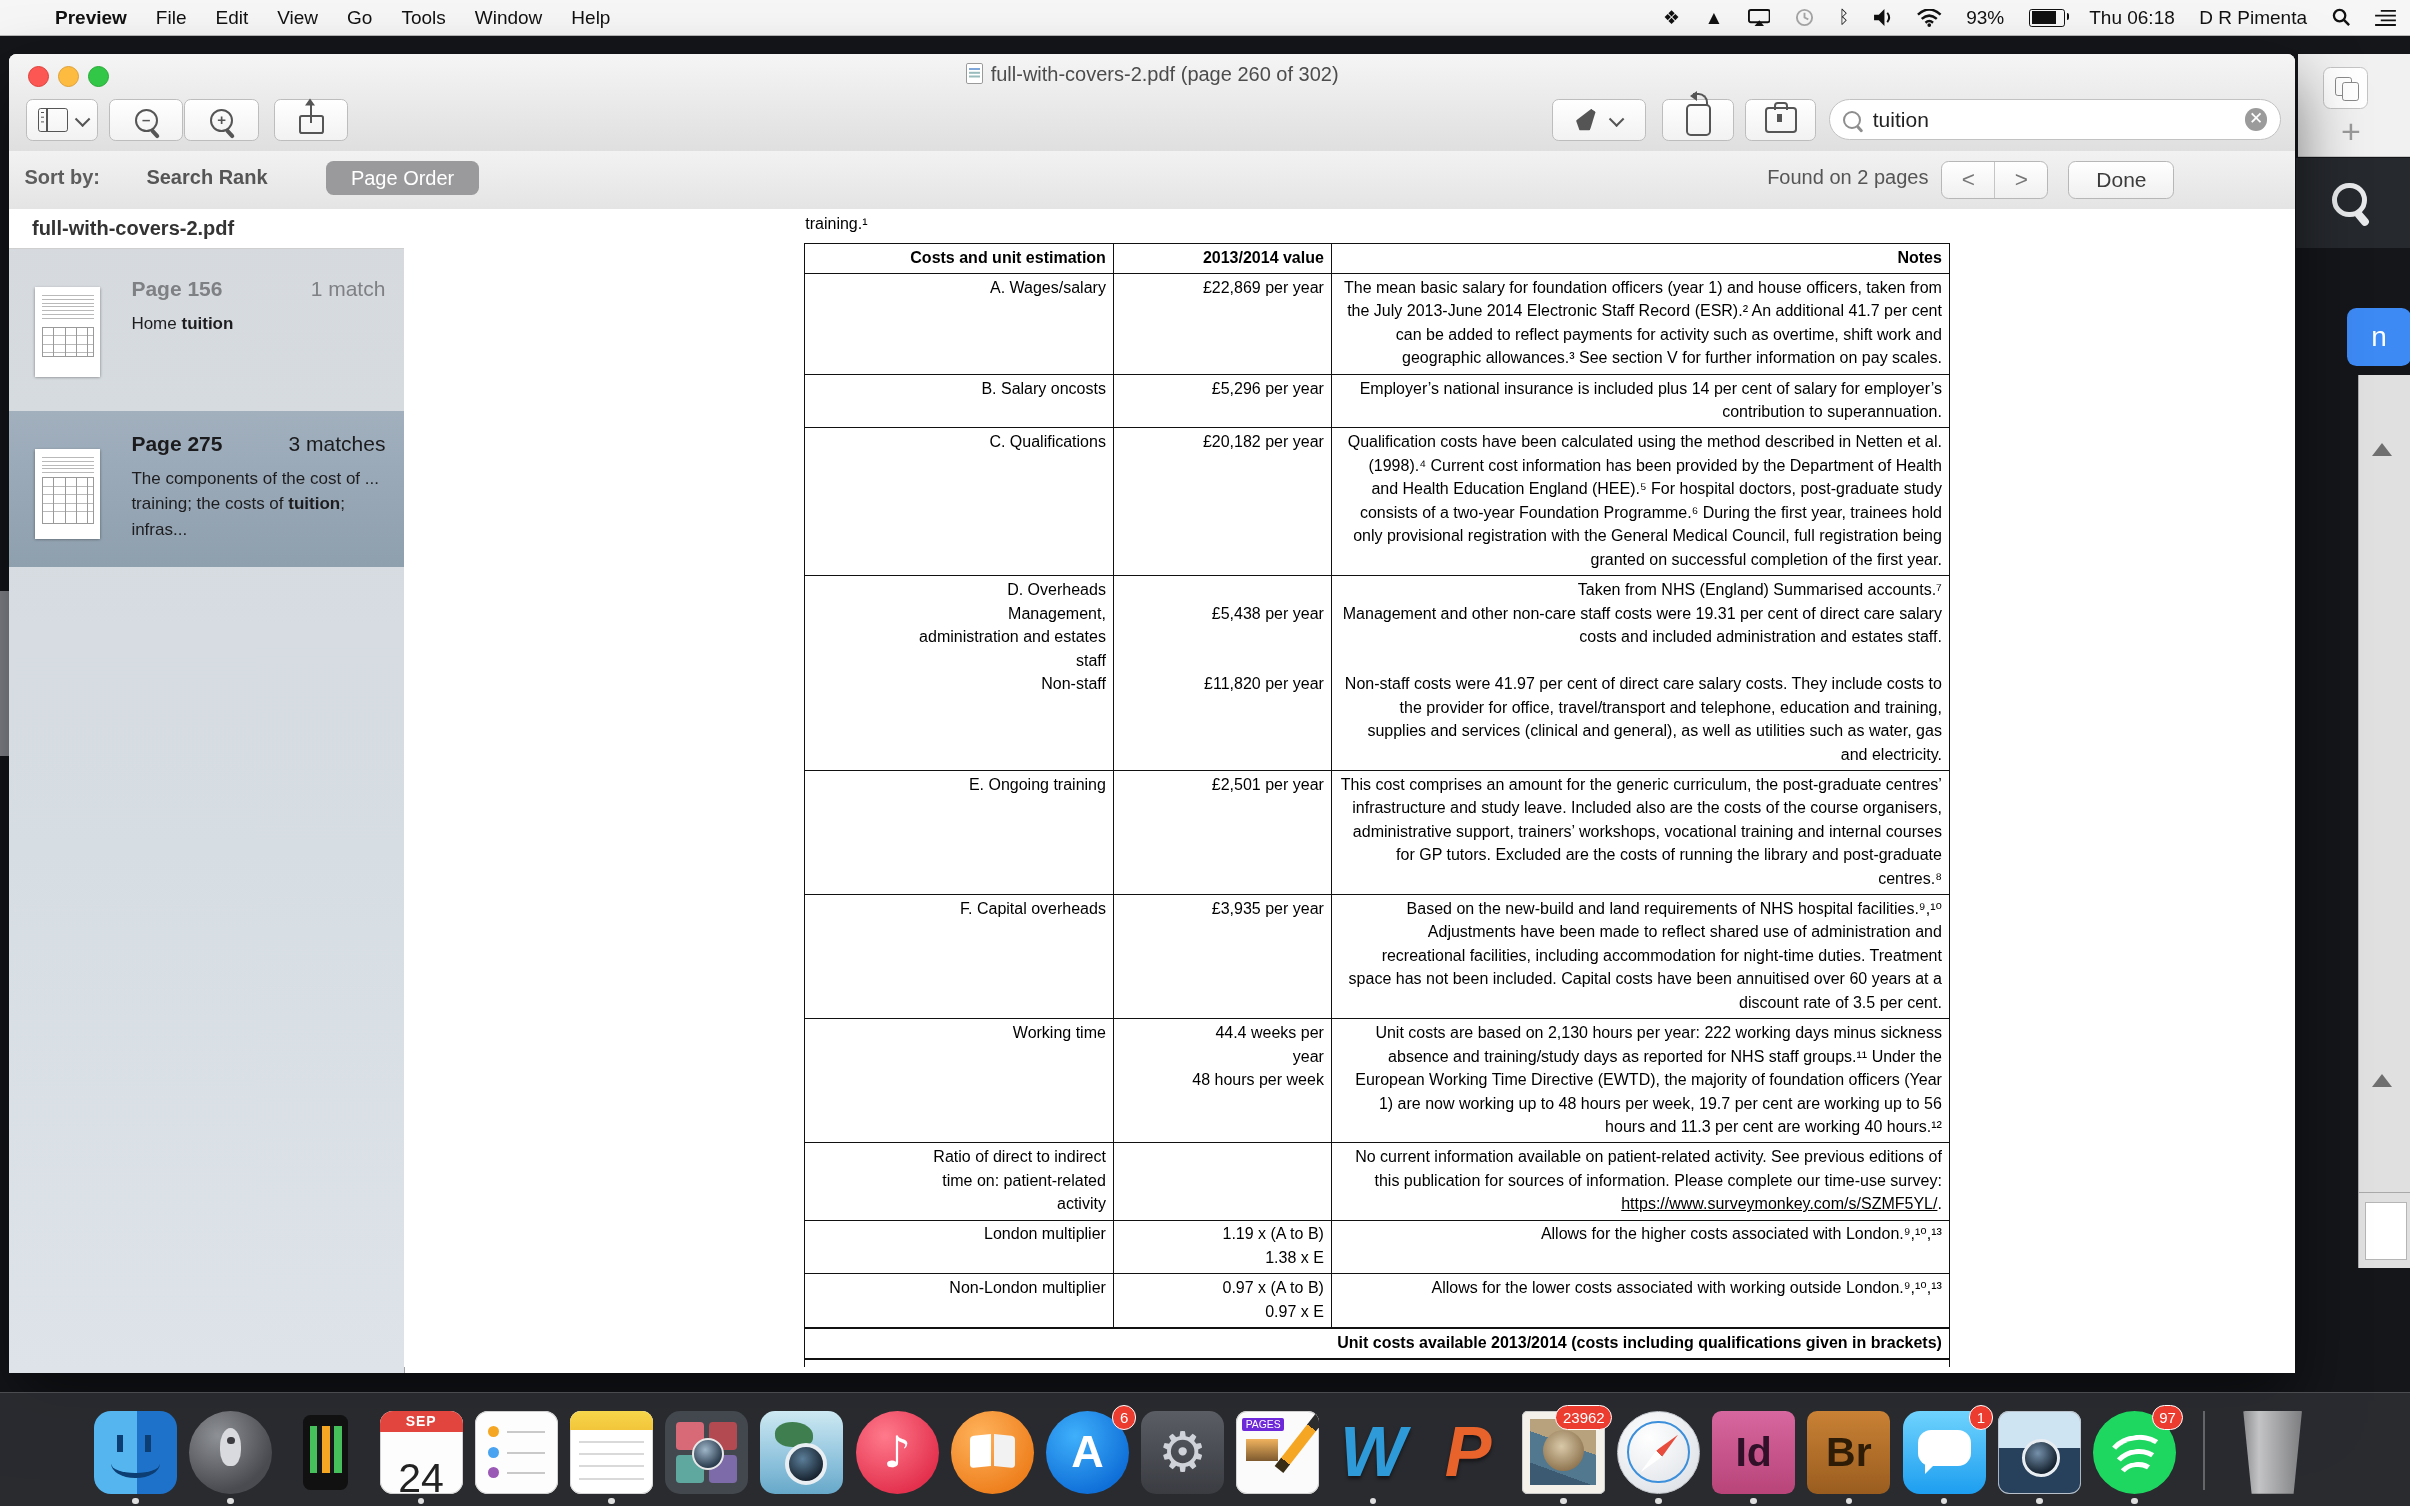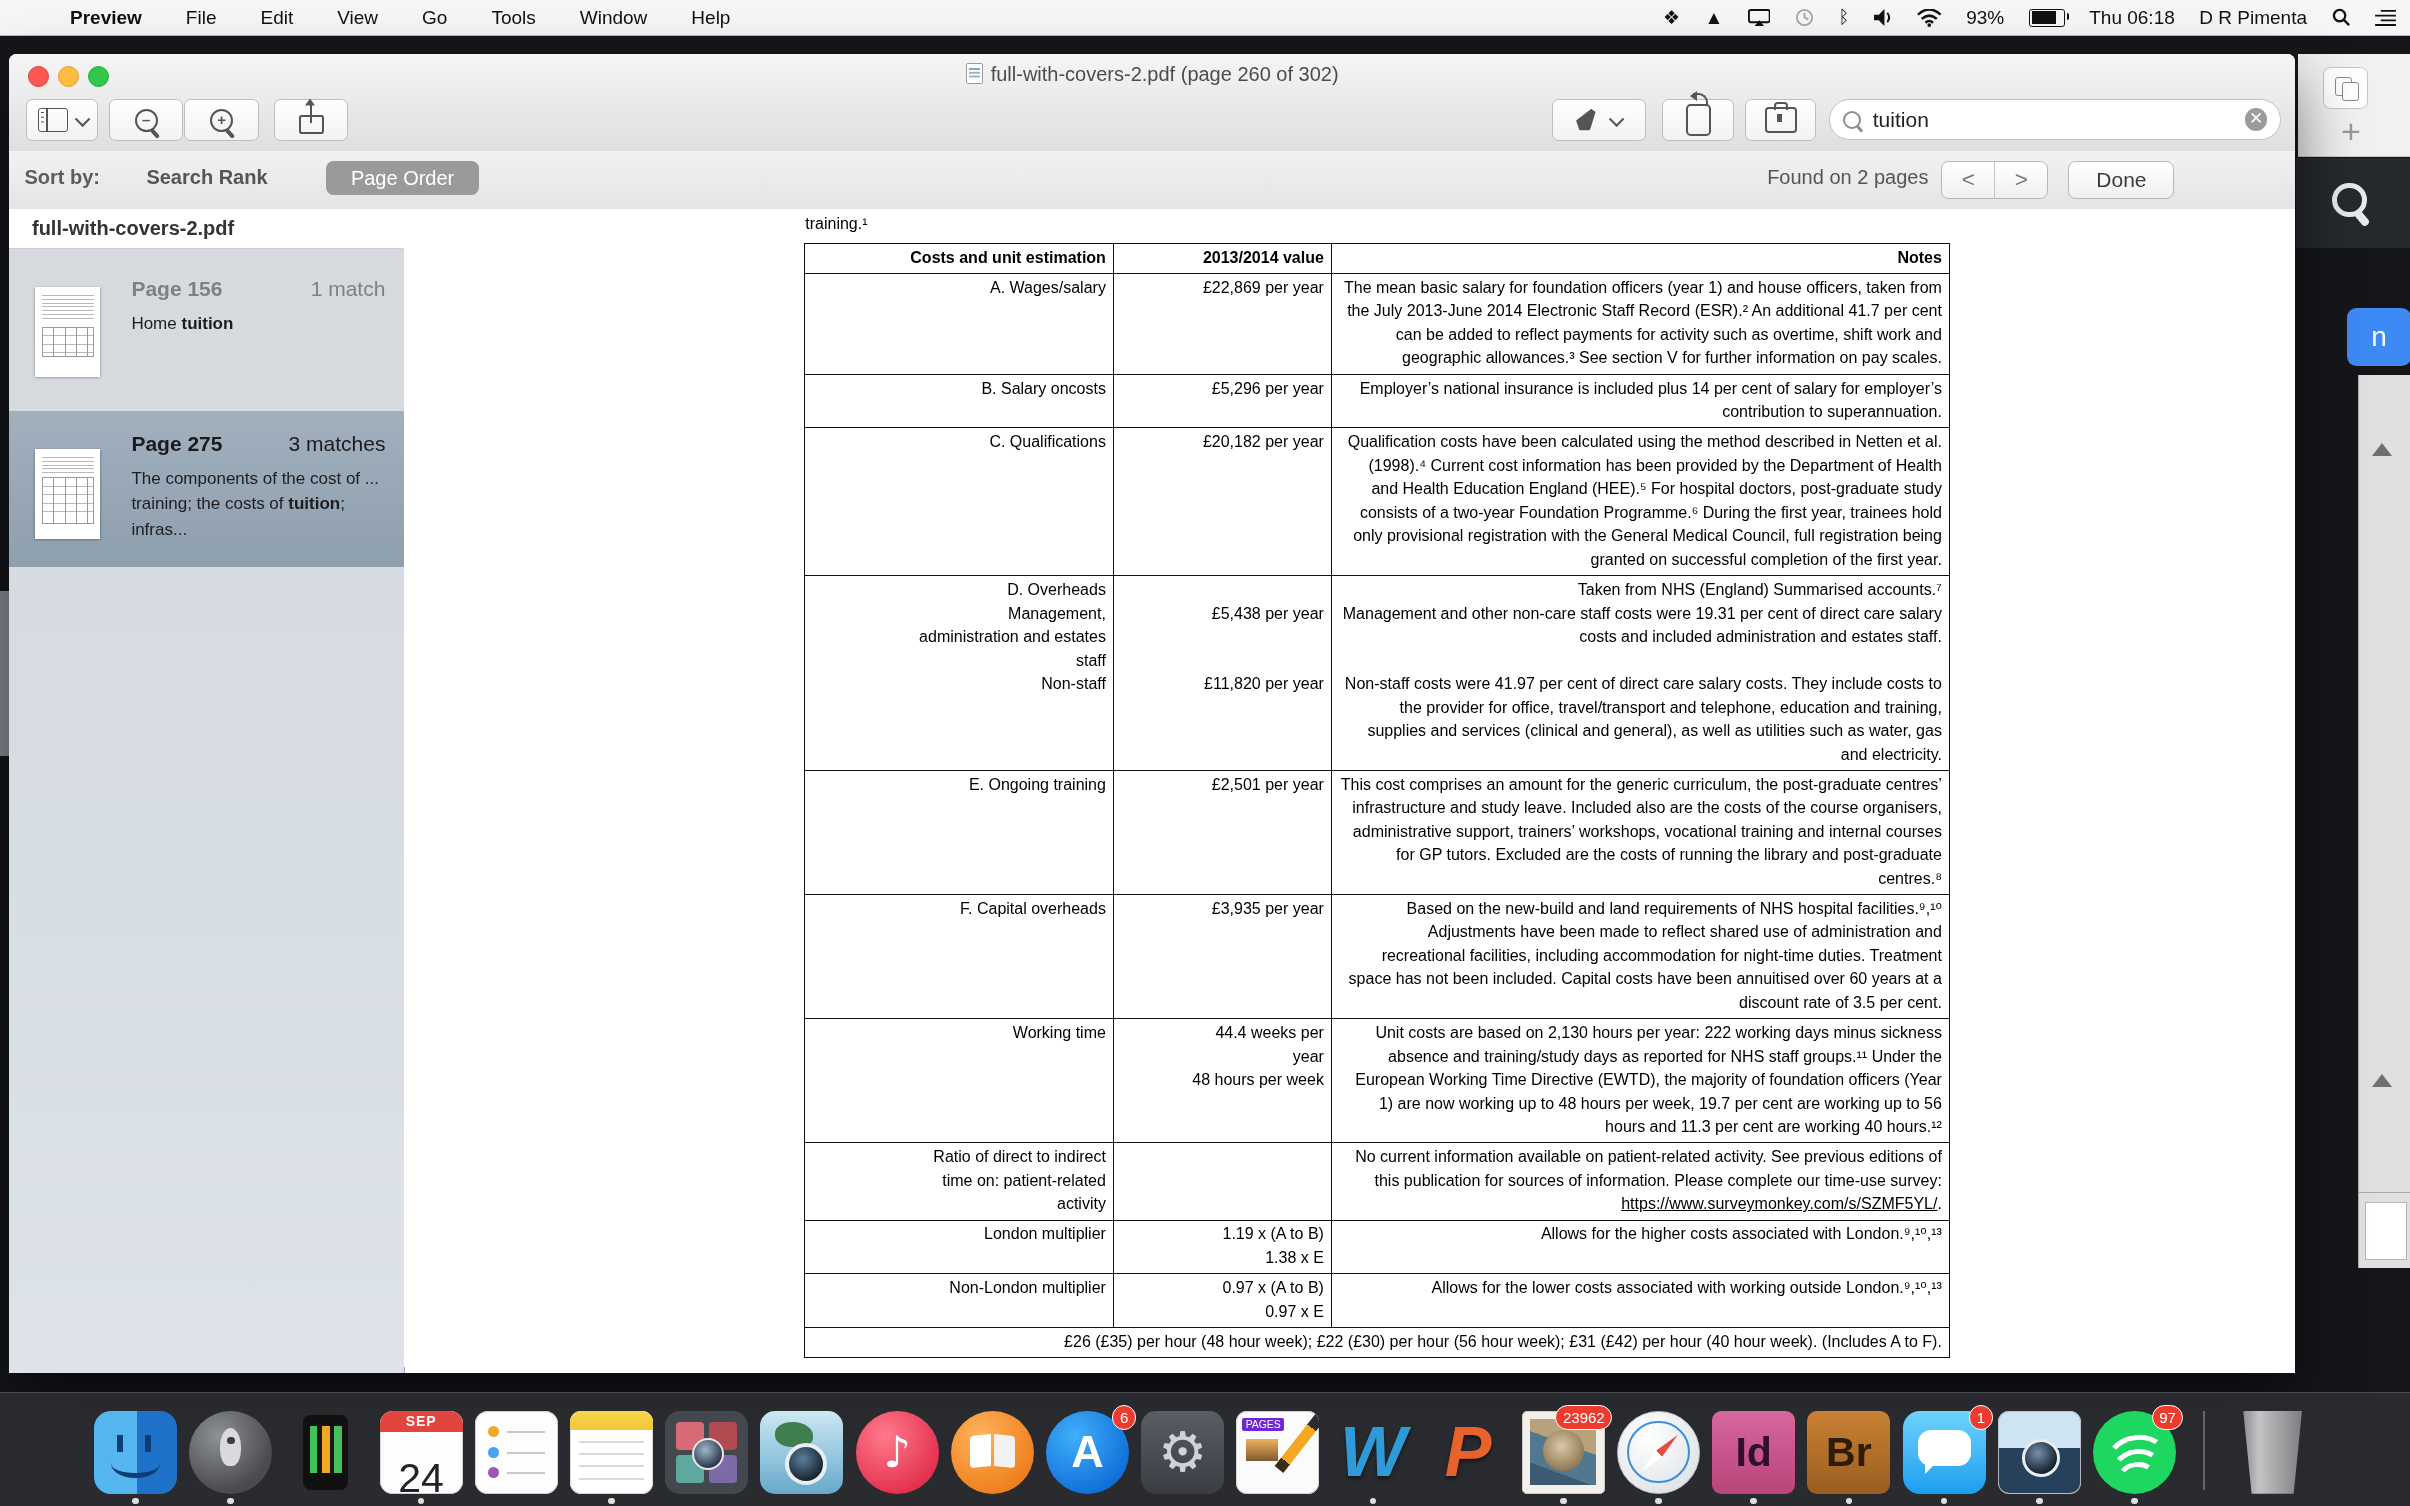--- a/index.html
+++ b/index.html
@@ -9,7 +9,7 @@
   
   .menubar{position:absolute;left:0;top:0;width:2411px;height:35px;background:#f6f6f6;
     border-bottom:0.9px solid #b9b9b9;display:flex;align-items:center;font-size:19px;color:#111;}
-  .mb-left{display:flex;align-items:center;gap:44px;padding-left:26px;}
+  .mb-left{display:flex;align-items:center;gap:29px;padding-left:26px;}
   .apple{font-size:21px;}
   .mb-app{font-weight:bold;}
   .mb-right{position:absolute;right:15px;top:0;height:35px;display:flex;align-items:center;gap:24.5px;}

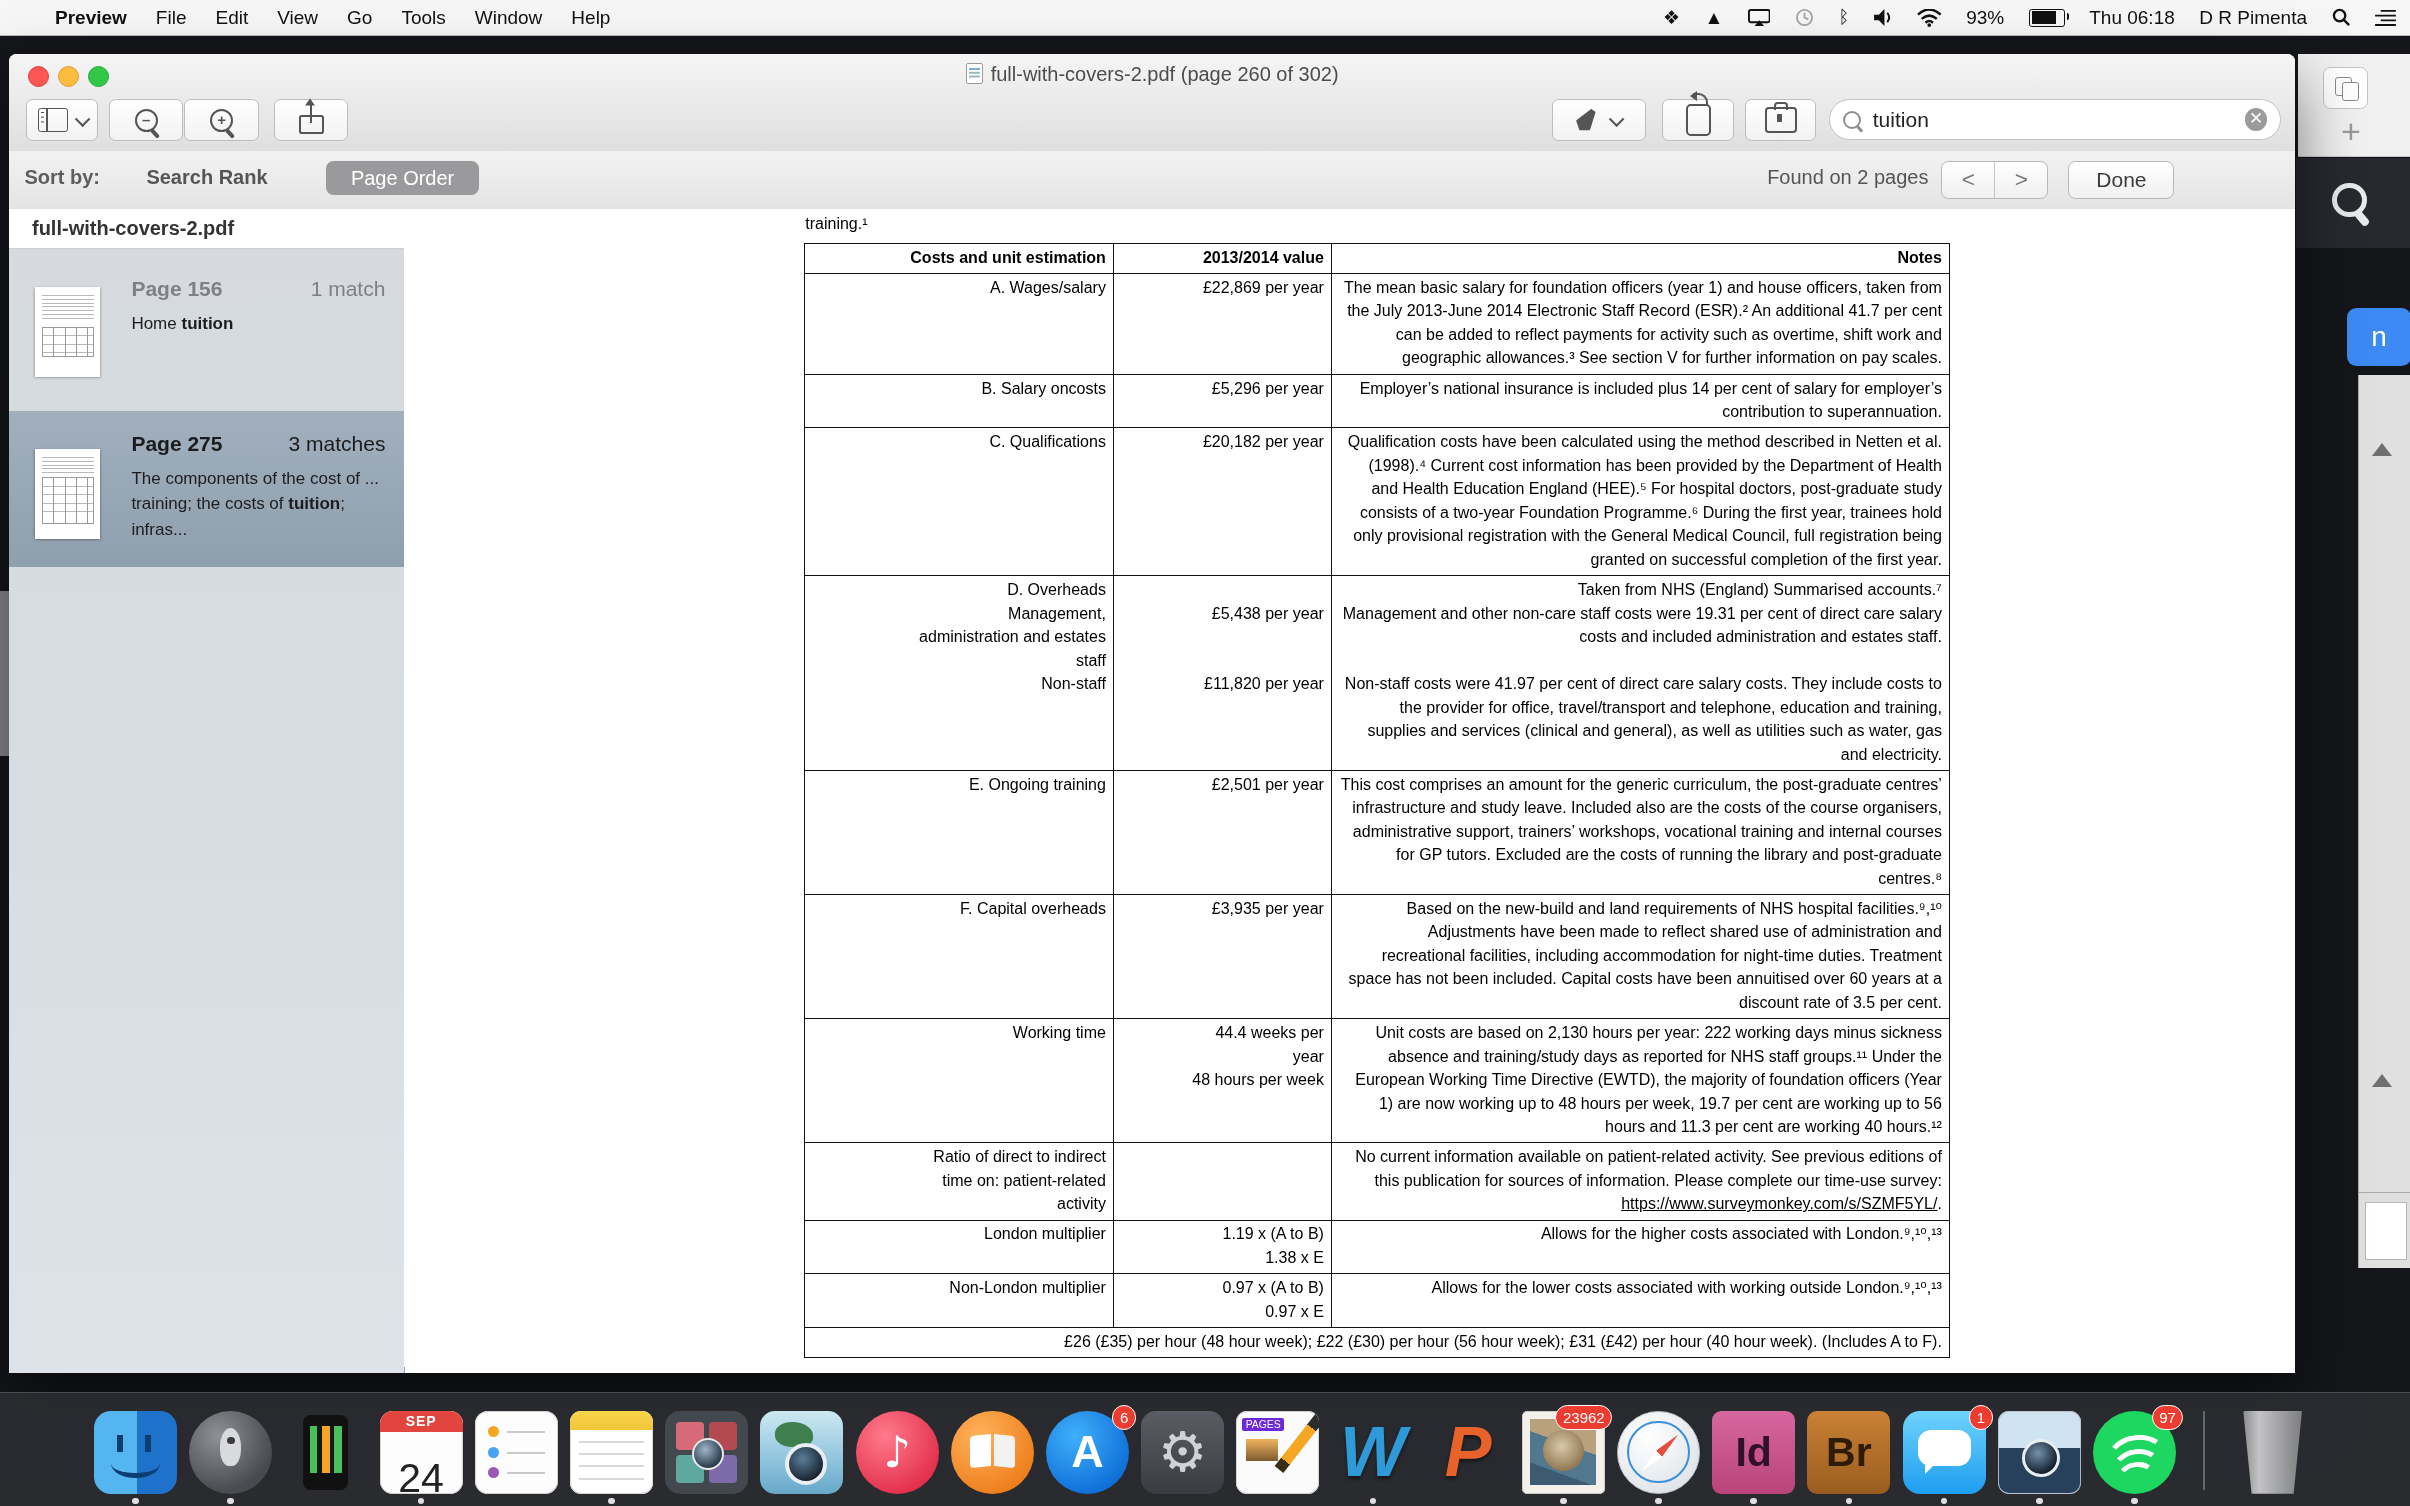--- a/index.html
+++ b/index.html
@@ -465,6 +465,9 @@
 0.97 x E</td>
             <td>Allows for the lower costs associated with working outside London.⁹,¹⁰,¹³</td>
           </tr>
+          <tr class="bold-row">
+            <td colspan="3" class="full">Unit costs available 2013/2014 (costs including qualifications given in brackets)</td>
+          </tr>
           <tr>
             <td colspan="3" class="full">£26 (£35) per hour (48 hour week); £22 (£30) per hour (56 hour week); £31 (£42) per hour (40 hour week). (Includes A to F).</td>
           </tr>

